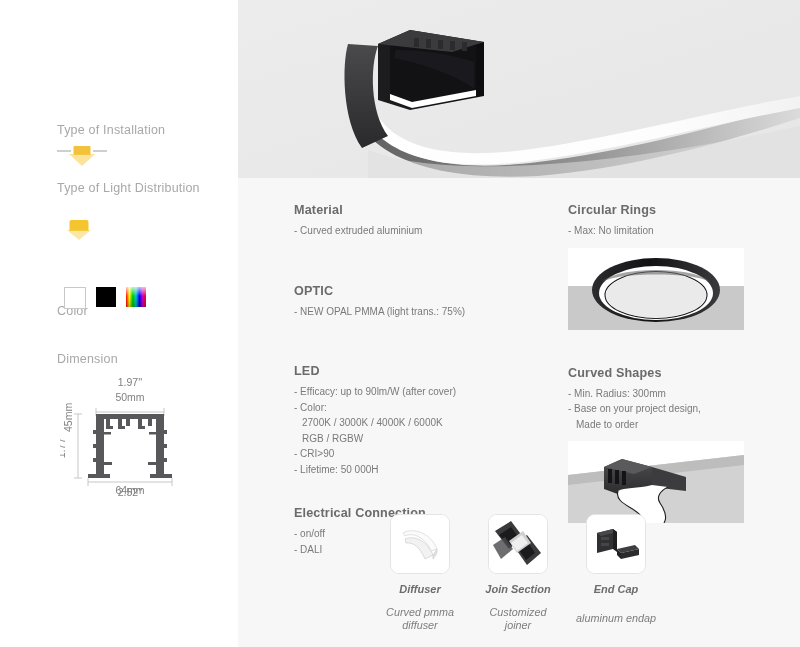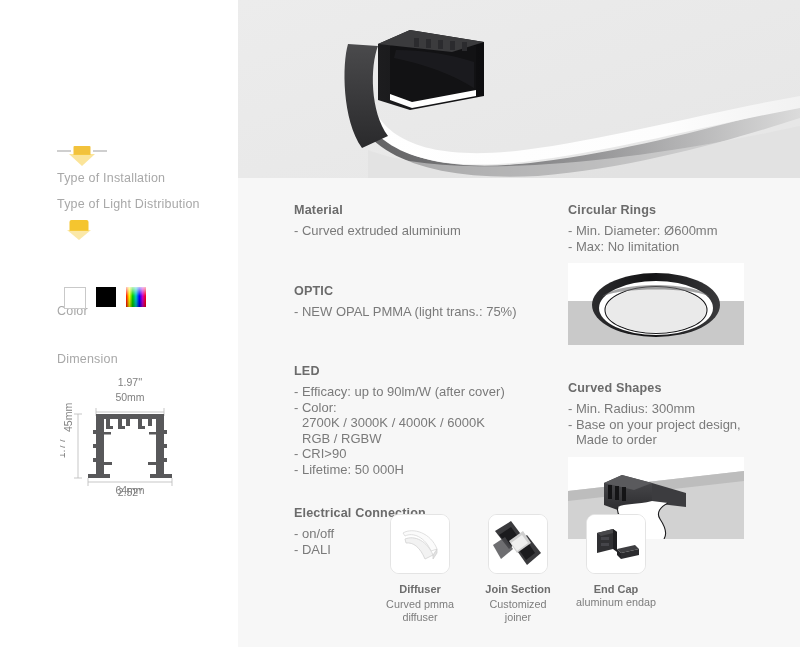--- a/index.html
+++ b/index.html
@@ -18,7 +18,7 @@
     position:absolute;left:57px;color:#a8a8a8;font-size:12.5px;
     letter-spacing:.2px;white-space:nowrap;
   }
-  .lbl-install{top:123px;margin-top:48px;}
+  .lbl-install{top:123px;}
   .lbl-dist{top:197px;}
   .lbl-color{top:268px;margin-top:36px;}
   .lbl-dim{top:352px;}

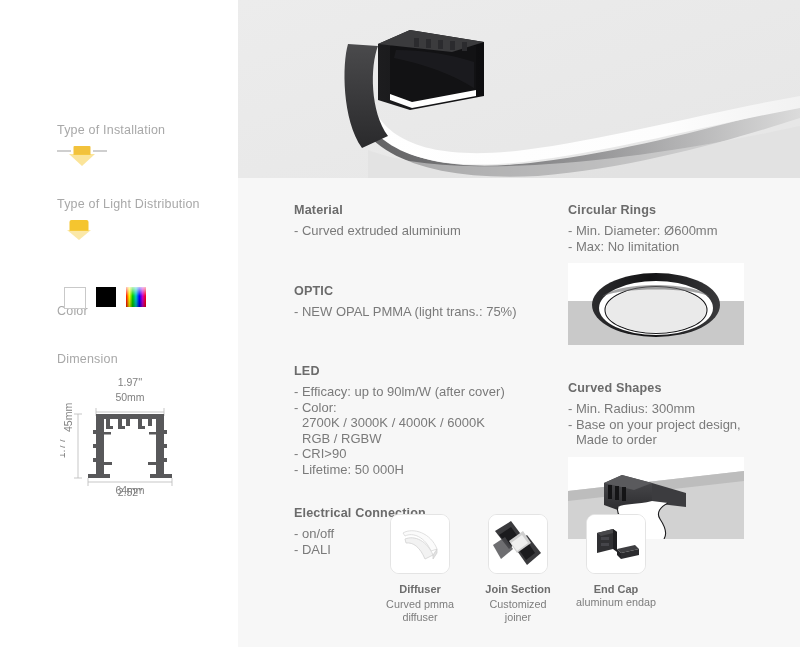--- a/index.html
+++ b/index.html
@@ -19,7 +19,7 @@
     letter-spacing:.2px;white-space:nowrap;
   }
   .lbl-install{top:123px;}
-  .lbl-dist{top:197px;}
+  .lbl-dist{top:181px;}
   .lbl-color{top:268px;margin-top:36px;}
   .lbl-dim{top:352px;}
 

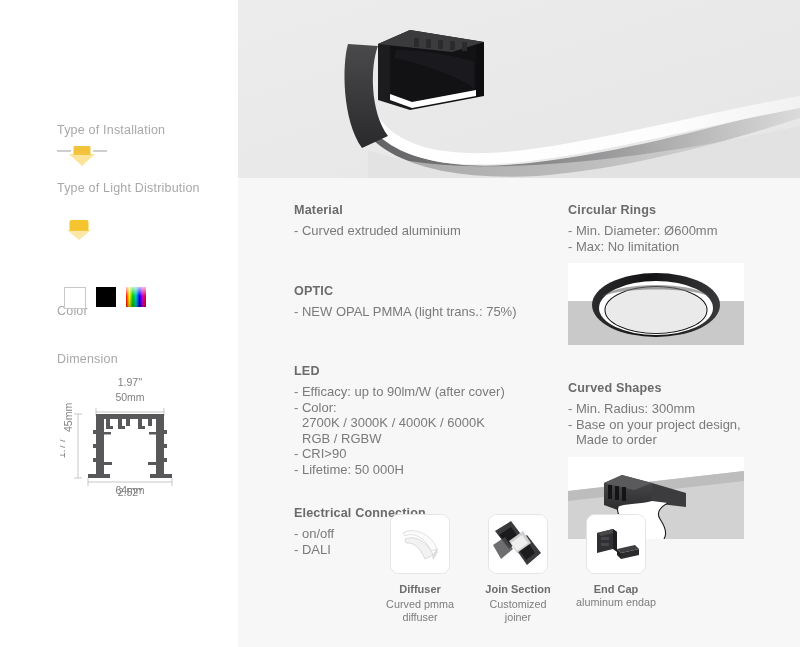--- a/index.html
+++ b/index.html
@@ -71,7 +71,7 @@
     font-size:12.6px;font-weight:bold;color:#6b6b6b;margin:7px 0 6px 0;letter-spacing:.15px;
   }
   .spec-li{
-    font-size:13px;color:#7a7a7a;line-height:15.5px;white-space:nowrap;
+    font-size:10px;color:#7a7a7a;line-height:15.5px;white-space:nowrap;
   }
   .spec-li.ind{padding-left:8px;}
   .blk{margin-bottom:0;}

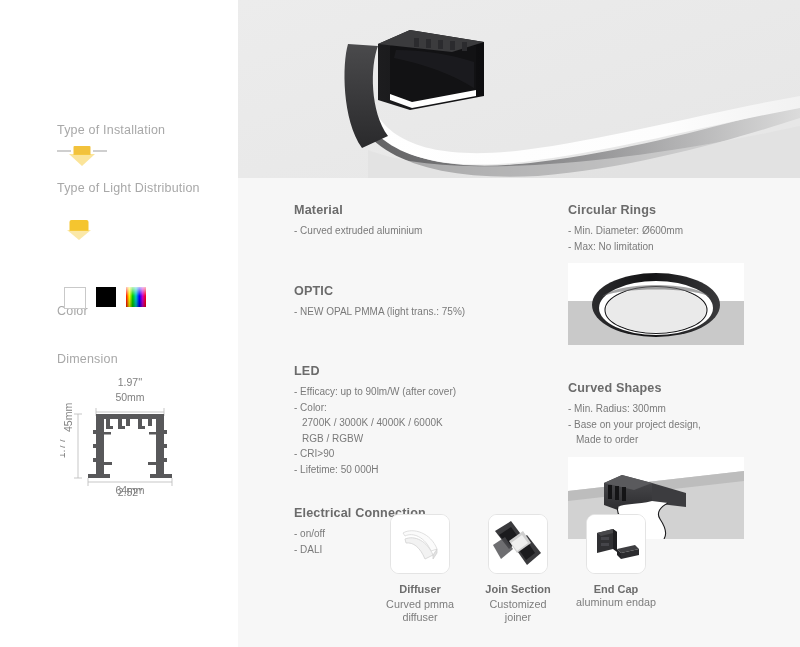--- a/index.html
+++ b/index.html
@@ -300,7 +300,6 @@
 
         <div class="blk">
           <div class="spec-h">Circular Rings</div>
-          <div class="spec-li">- Min. Diameter: Ø600mm</div>
           <div class="spec-li">- Max: No limitation</div>
 
           <div class="fig">

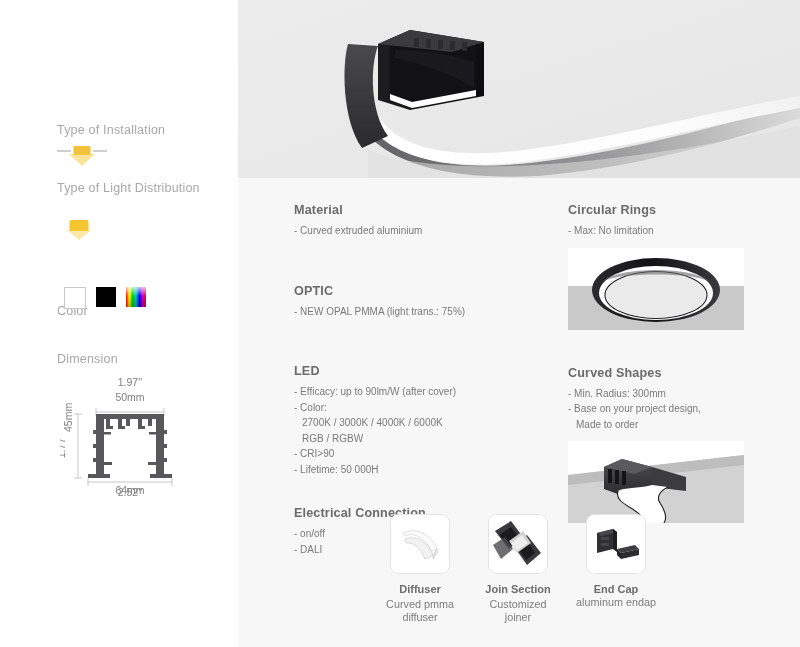--- a/index.html
+++ b/index.html
@@ -87,7 +87,7 @@
 
   
   .acc-row{
-    position:absolute;left:142px;top:336px;width:380px;display:flex;gap:18px;
+    position:absolute;left:142px;top:336px;width:380px;display:flex;gap:18px;font-style:italic;
   }
   .acc{width:80px;text-align:center;}
   .acc-thumb{

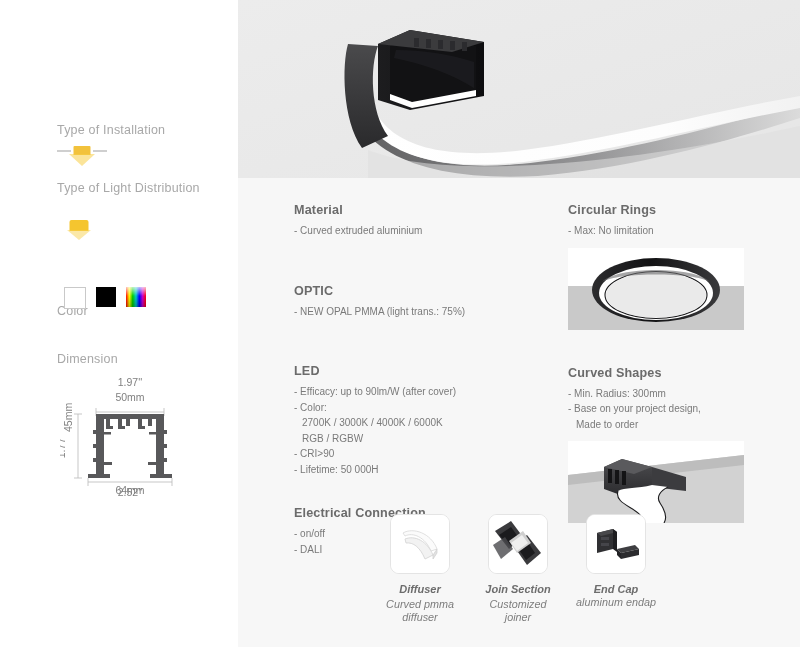--- a/index.html
+++ b/index.html
@@ -96,7 +96,7 @@
   }
   .acc-thumb svg{display:block;}
   .acc-t{font-size:11px;font-weight:bold;color:#6d6d6d;margin-top:9px;line-height:13px;}
-  .acc-d{font-size:10.8px;color:#7d7d7d;margin-top:2px;line-height:13px;}
+  .acc-d{font-size:10.8px;color:#7d7d7d;margin-top:10px;line-height:13px;}
 </style>
 </head>
 <body>

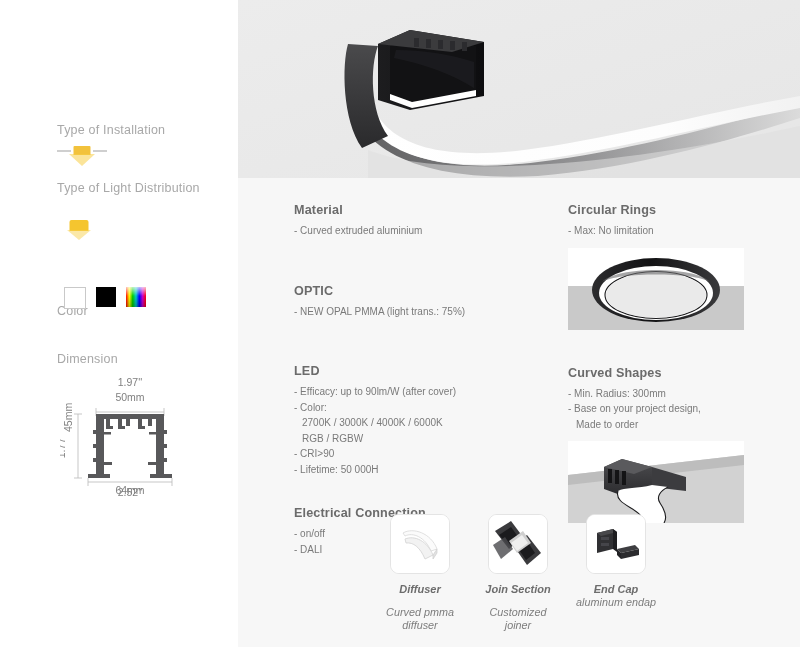--- a/index.html
+++ b/index.html
@@ -417,7 +417,7 @@
             </svg>
           </div>
           <div class="acc-t">End Cap</div>
-          <div class="acc-d" style="margin-top:0">aluminum endap</div>
+          <div class="acc-d" style="margin-top:16px">aluminum endap</div>
         </div>
 
       </div>

